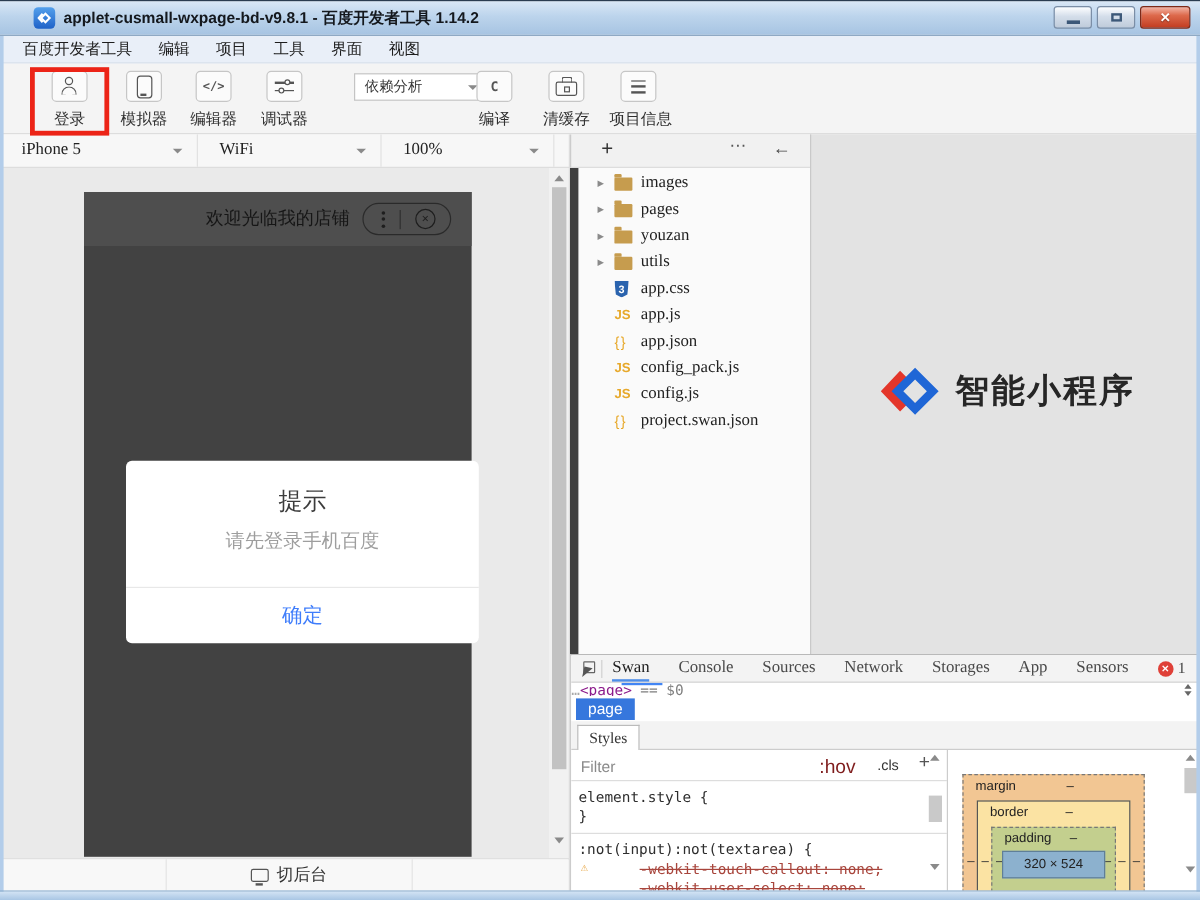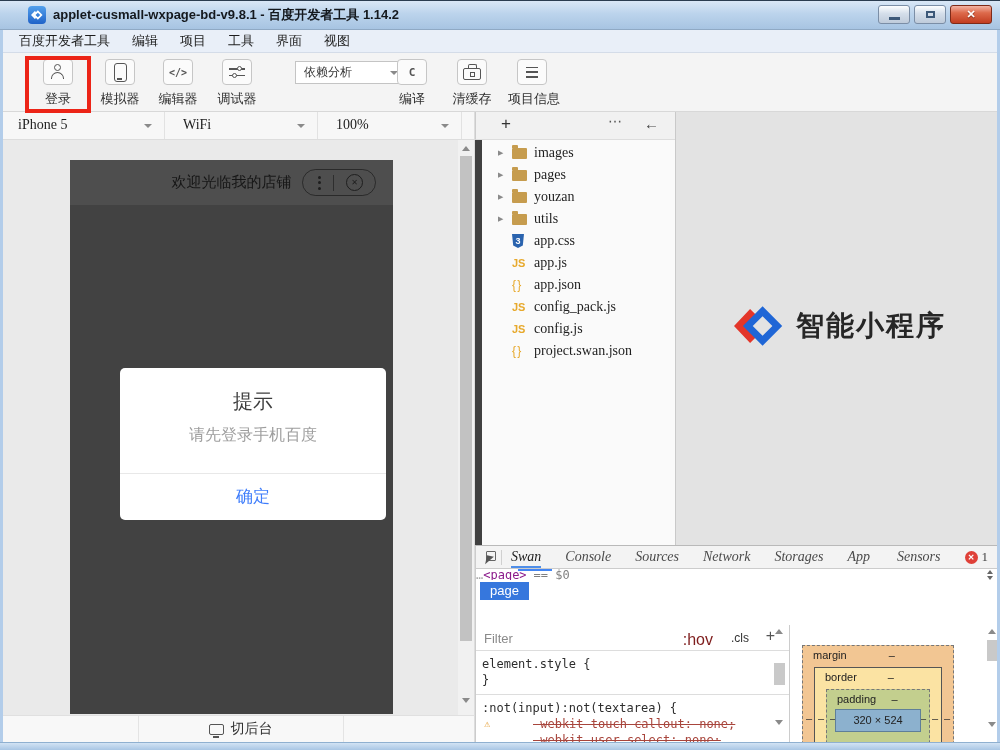--- a/index.html
+++ b/index.html
@@ -79,7 +79,7 @@
   .cap-div{width:1px;height:16px;background:rgba(0,0,0,.4);margin:0 auto;}
   .cap-close{width:17px;height:17px;border:1.5px solid #1e1e1e;border-radius:50%;box-sizing:border-box;
     margin-right:12px;display:flex;align-items:center;justify-content:center;font-size:8px;color:#1e1e1e;}
-  .modal{position:absolute;left:35px;top:208px;width:266px;height:152px;background:#fff;border-radius:5px;margin-left:15px;}
+  .modal{position:absolute;left:35px;top:224px;width:294px;height:152px;background:#fff;border-radius:5px;}
   .modal-title{position:absolute;left:0;top:20px;width:100%;text-align:center;font-size:20px;color:#3c3c3c;}
   .modal-msg{position:absolute;left:0;top:57px;width:100%;text-align:center;font-size:16px;color:#9e9e9e;}
   .modal-btn{position:absolute;left:0;bottom:0;width:100%;height:47px;border-top:1px solid #e8e8e8;

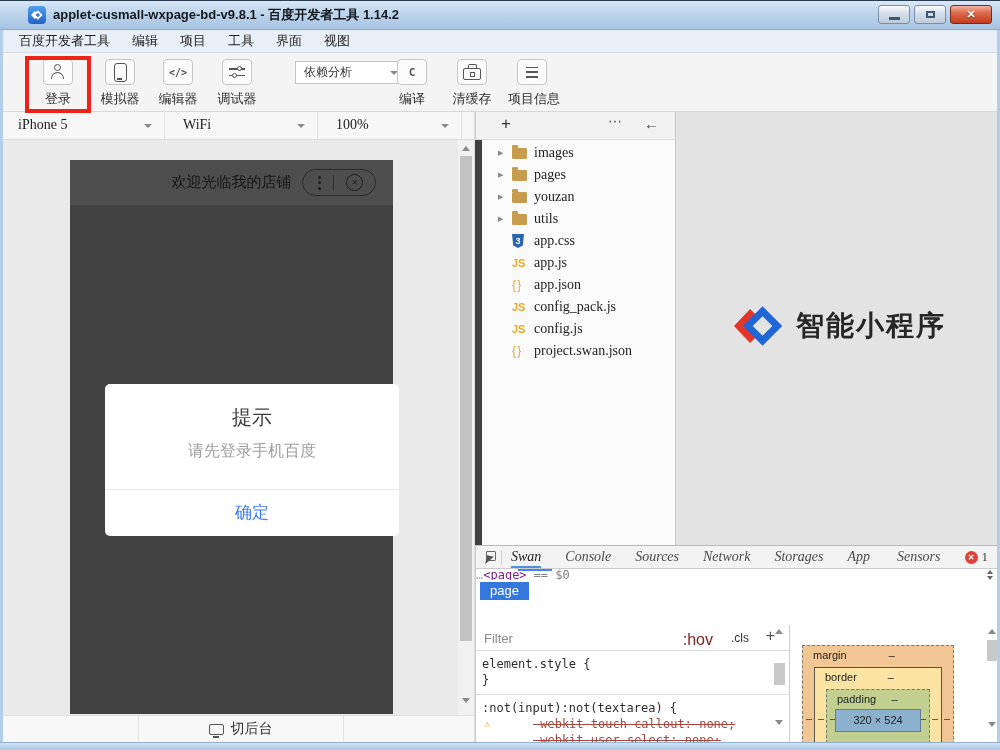--- a/index.html
+++ b/index.html
@@ -130,7 +130,7 @@
   .dt-tabs{position:absolute;left:0;top:0;width:100%;height:23px;background:#f3f3f3;border-bottom:1px solid #ccc;
     box-sizing:border-box;display:flex;align-items:center;padding-left:10px;}
   .dt-tabdiv{width:1px;height:15px;background:#d0d0d0;margin:0 9px 0 8px;}
-  .dt-tab{font-family:"Liberation Serif",serif;font-size:14px;color:#4a4a4a;margin-right:24px;height:22px;line-height:21px;box-sizing:border-box;font-style:italic;}
+  .dt-tab{font-family:"Liberation Serif",serif;font-size:14px;color:#4a4a4a;margin-right:24px;height:22px;line-height:21px;box-sizing:border-box;}
   .dt-tab.active{color:#1c1c1c;border-bottom:2px solid #4f8ee8;}
   .dt-badge{margin-left:auto;margin-right:12px;display:flex;align-items:center;gap:4px;}
   .err-dot{width:13px;height:13px;border-radius:50%;background:#df4038;color:#fff;font-size:8px;display:flex;

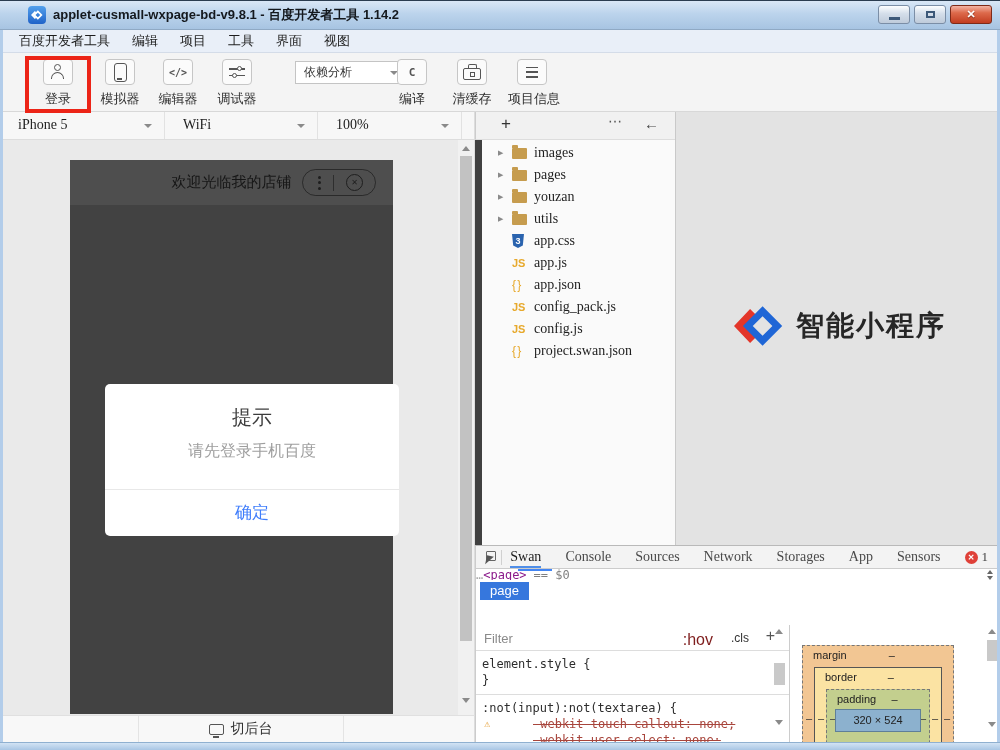--- a/index.html
+++ b/index.html
@@ -456,6 +456,9 @@
     <div class="dt-crumbs">
       <span class="crumb">page</span>
     </div>
+    <div class="dt-stabbar">
+      <span class="stab">Styles</span>
+    </div>
     <div class="dt-left">
       <div class="filter-row">
         <span class="f-label">Filter</span>

